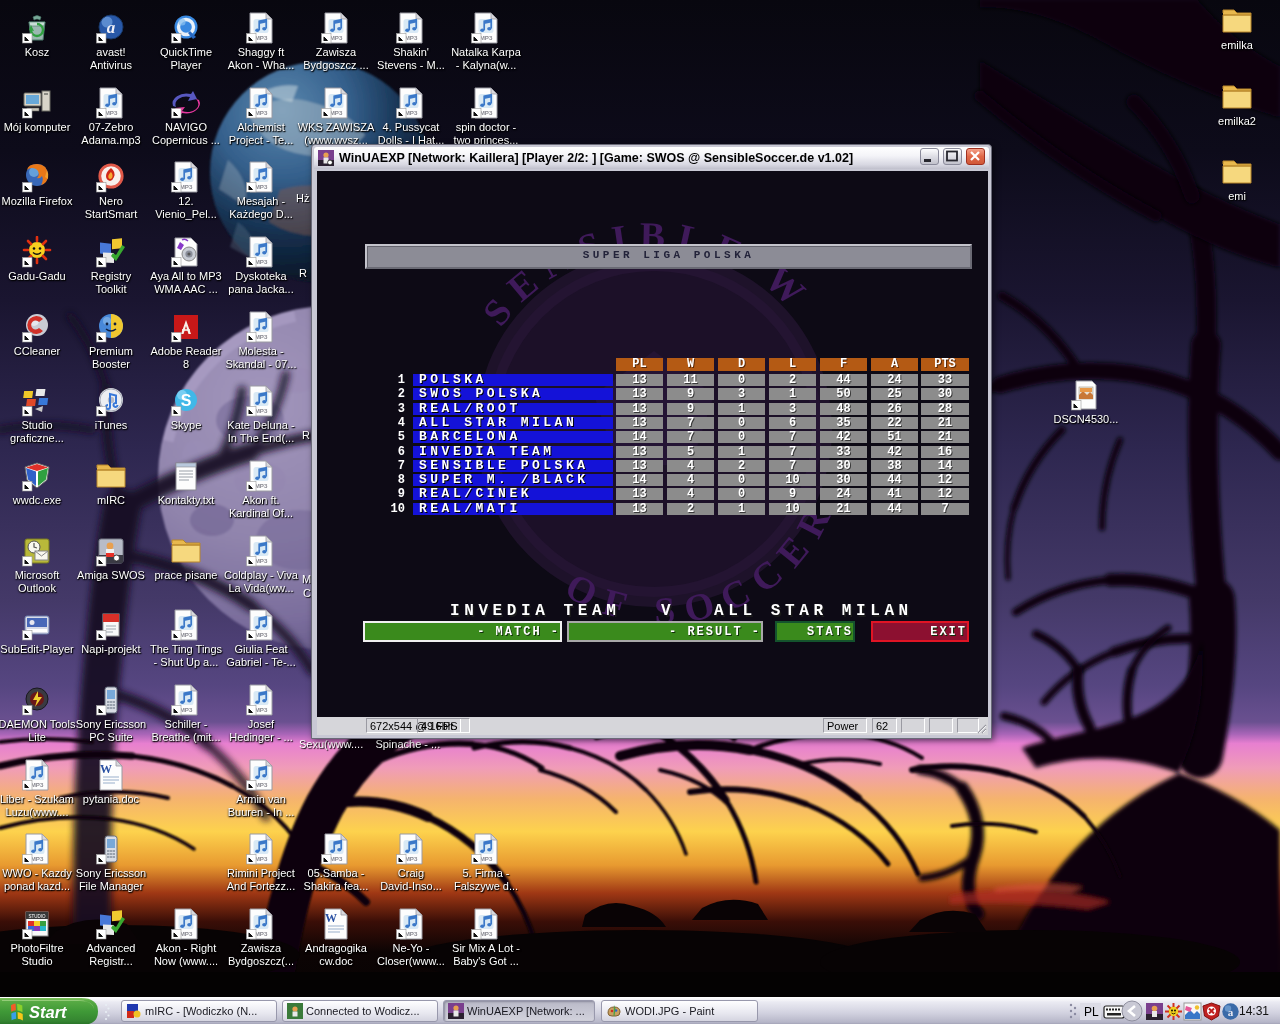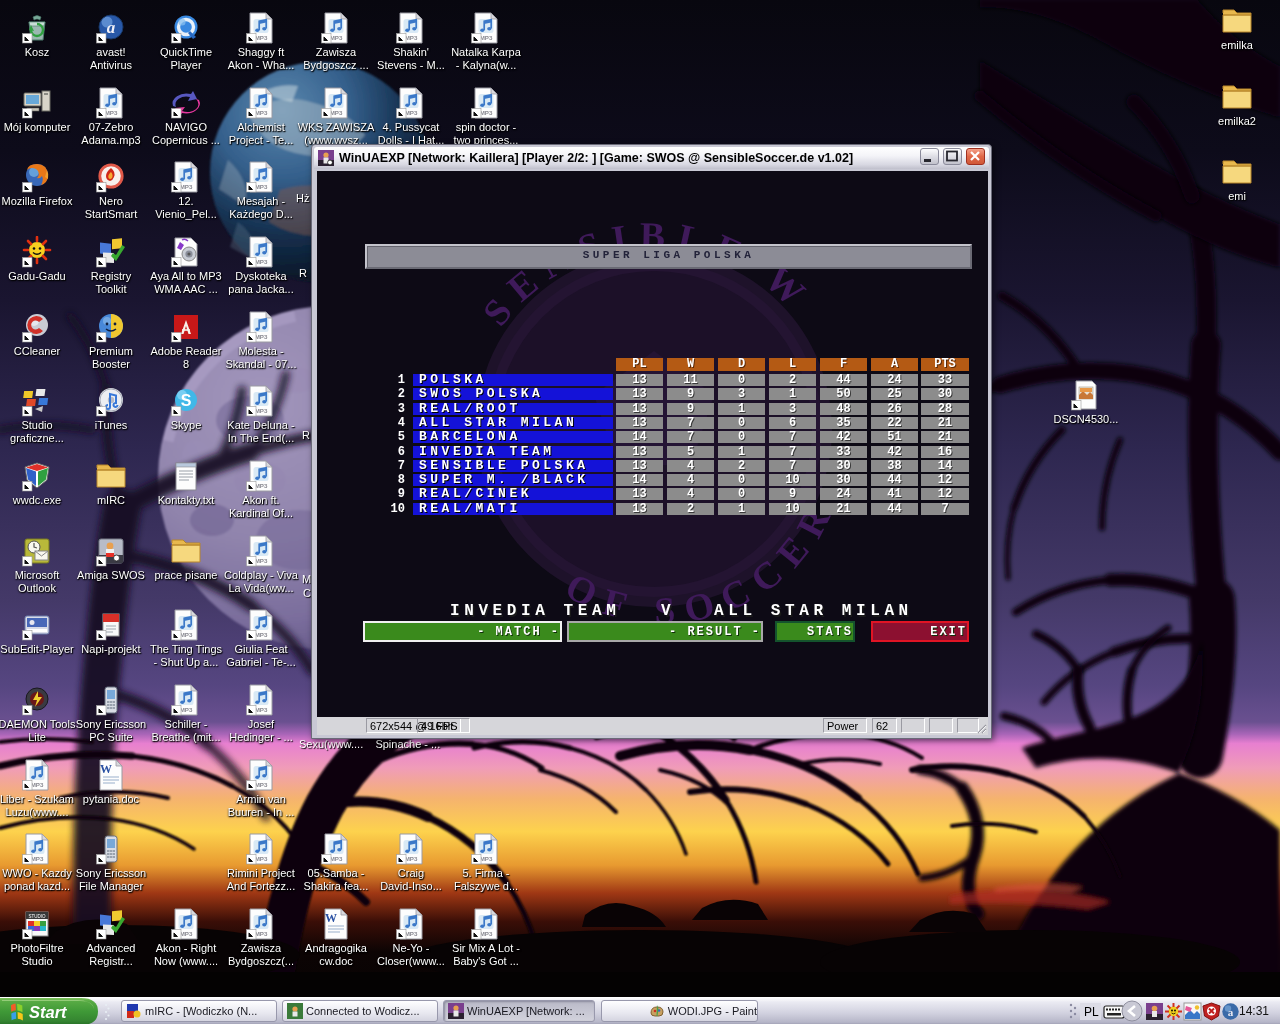--- a/index.html
+++ b/index.html
@@ -1091,7 +1091,7 @@
           <circle cx="8" cy="5" r="2.6" fill="#e8a050"></circle>
           <rect x="5.5" y="7.5" width="5" height="6" fill="#e8e8e8"></rect>
         </svg>WinUAEXP [Network: ...</div>
- <div class="tbtn" style="left:601px;width:157px;justify-content:flex-end;"><svg width="16" height="16" viewBox="0 0 16 16">
+ <div class="tbtn" style="left:601px;width:157px;"><svg width="16" height="16" viewBox="0 0 16 16">
           <path d="M2 10 Q2 4 8 4 Q14 4 14 9 Q14 13 10 13 L6 13 Q2 13 2 10Z" fill="#c8a060" stroke="#806030"></path>
           <circle cx="6" cy="8" r="1.3" fill="#d03020"></circle>
           <circle cx="10" cy="7.5" r="1.3" fill="#3060d0"></circle>

